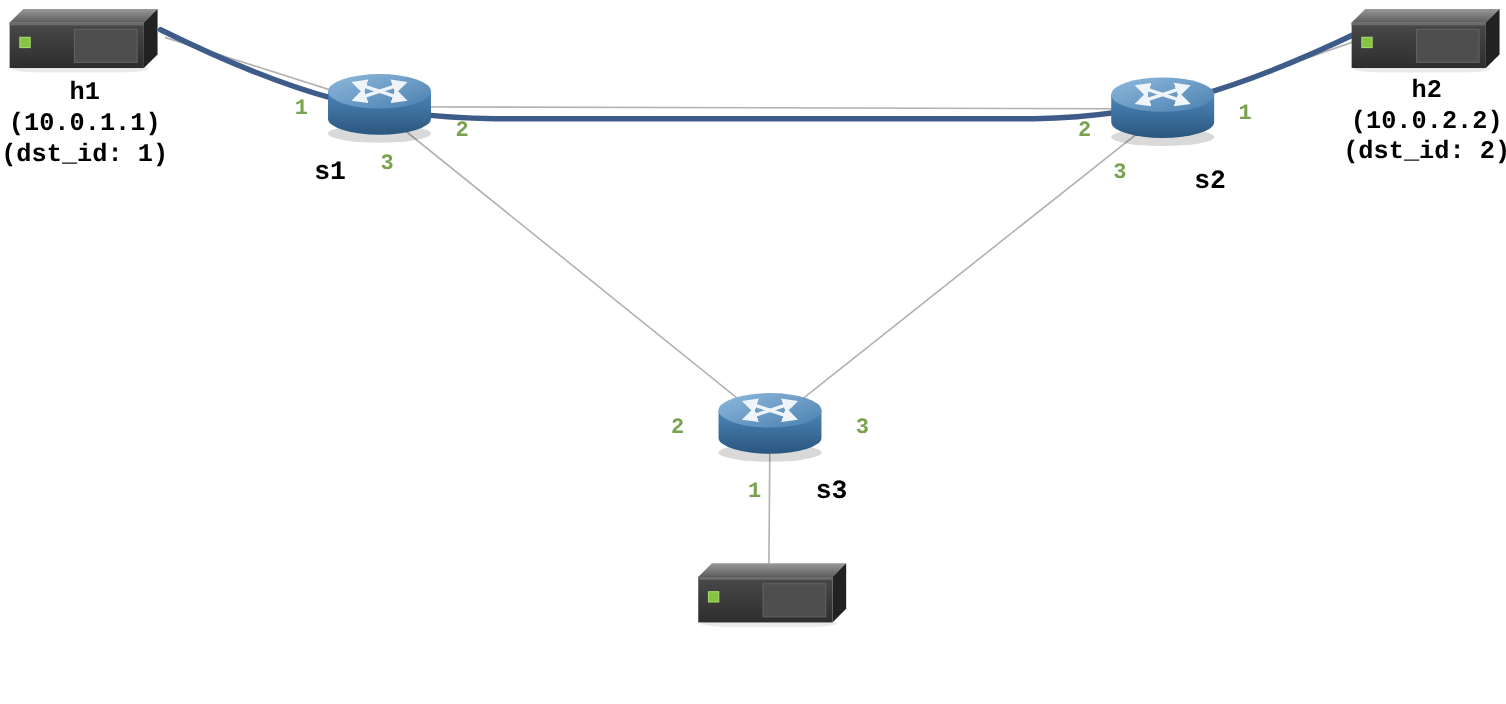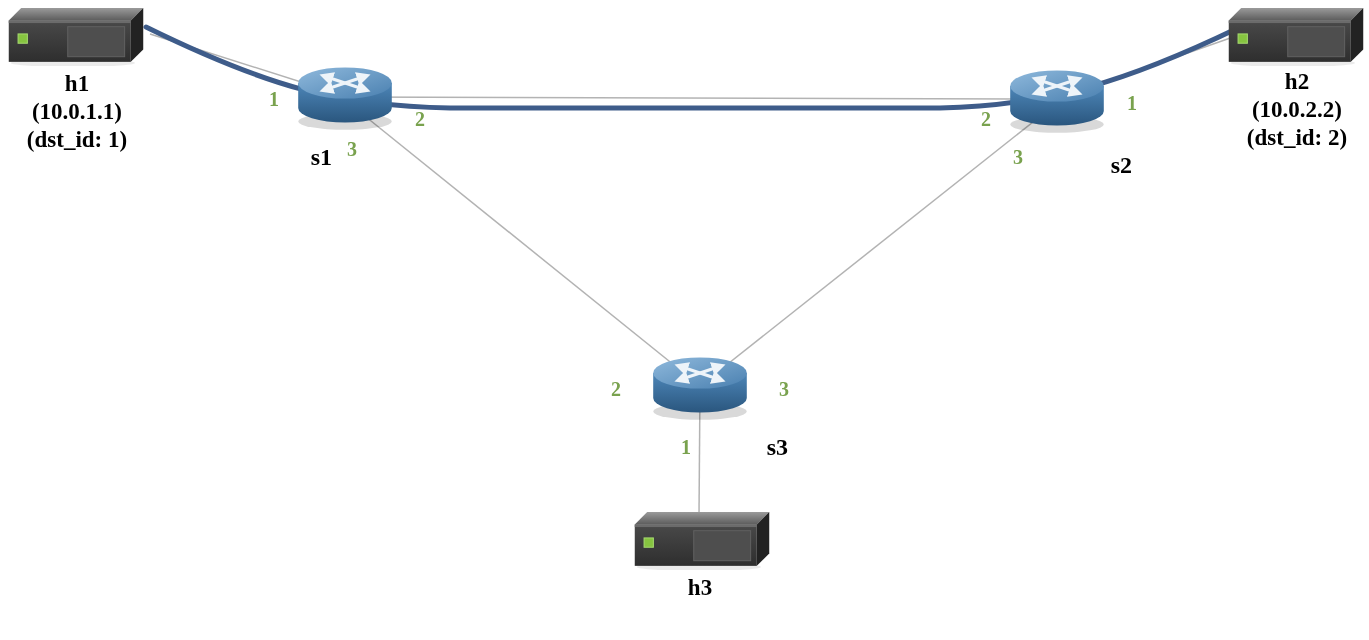--- a/index.html
+++ b/index.html
@@ -8,7 +8,7 @@
     width:1369px;height:640px;
     background:#ffffff;
     overflow:hidden;
-    font-family:Liberation Serif, serif;
+    font-family:Liberation Mono, monospace;
   }
   .links{position:absolute;left:0;top:0;width:1369px;height:640px;}
   .node{position:absolute;}

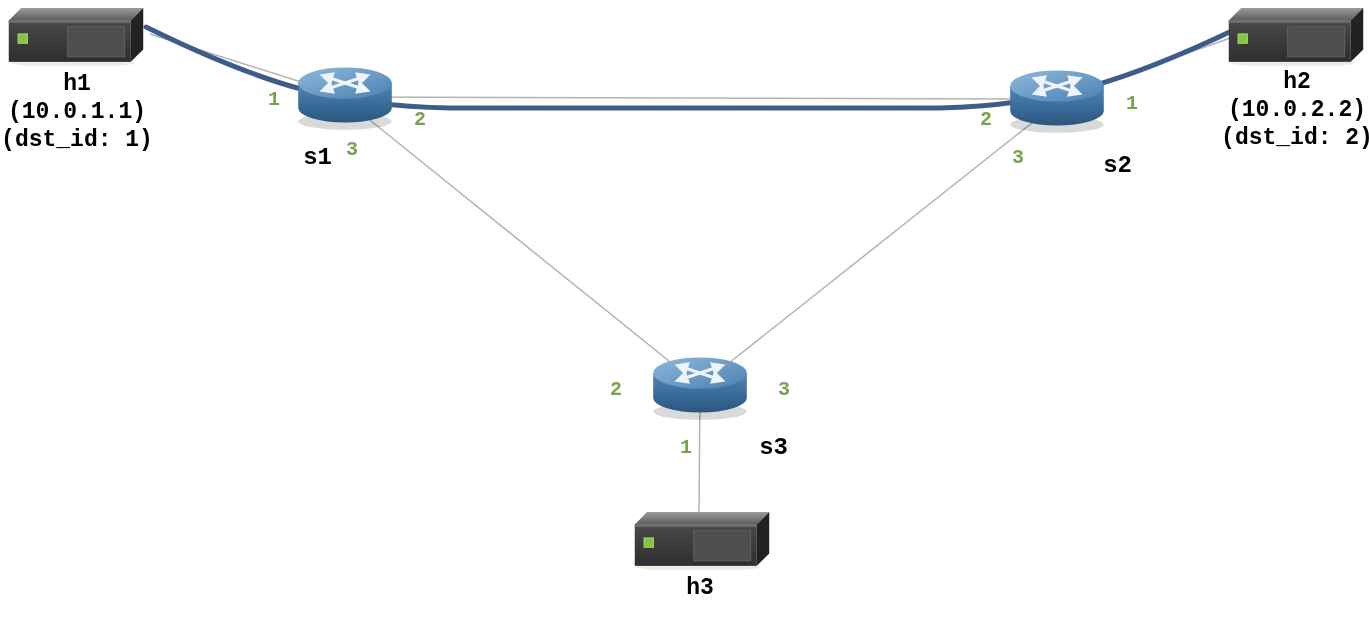--- a/index.html
+++ b/index.html
@@ -18,7 +18,7 @@
     font-weight:bold;font-size:23px;line-height:28px;
   }
   .sw-label{
-    position:absolute;text-align:right;color:#000;
+    position:absolute;text-align:center;color:#000;
     font-weight:bold;font-size:24px;
   }
   .port{

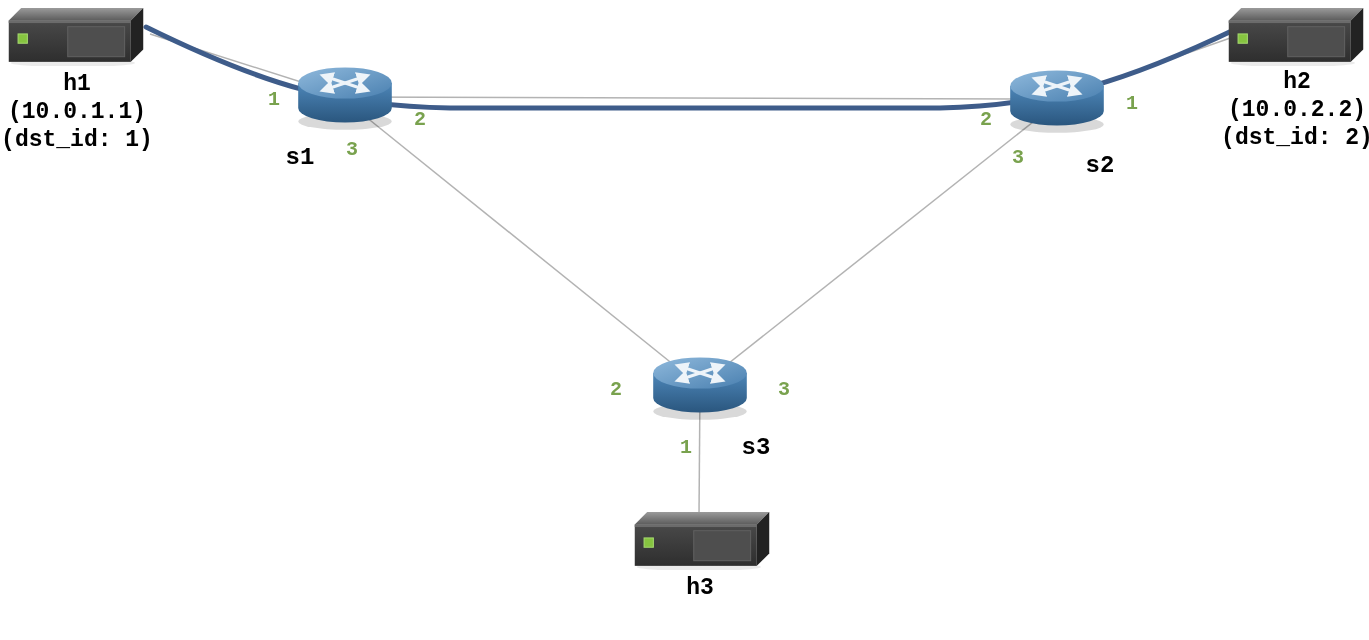--- a/index.html
+++ b/index.html
@@ -115,7 +115,6 @@
       </svg>
   </div>
   <div class="host-label" style="left:530px;top:574px;width:340px">
-    <div>h3</div>
   </div>
 
   <div class="node" style="left:293px;top:60px;width:104px;height:73px">

